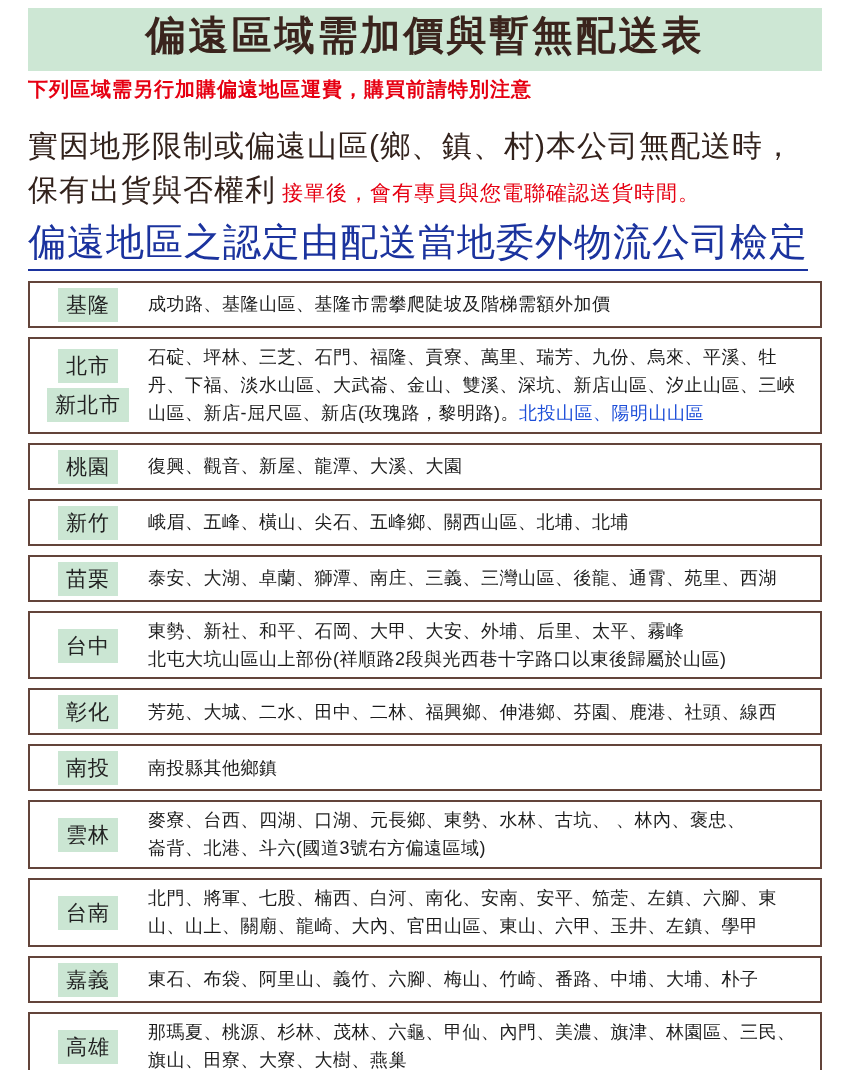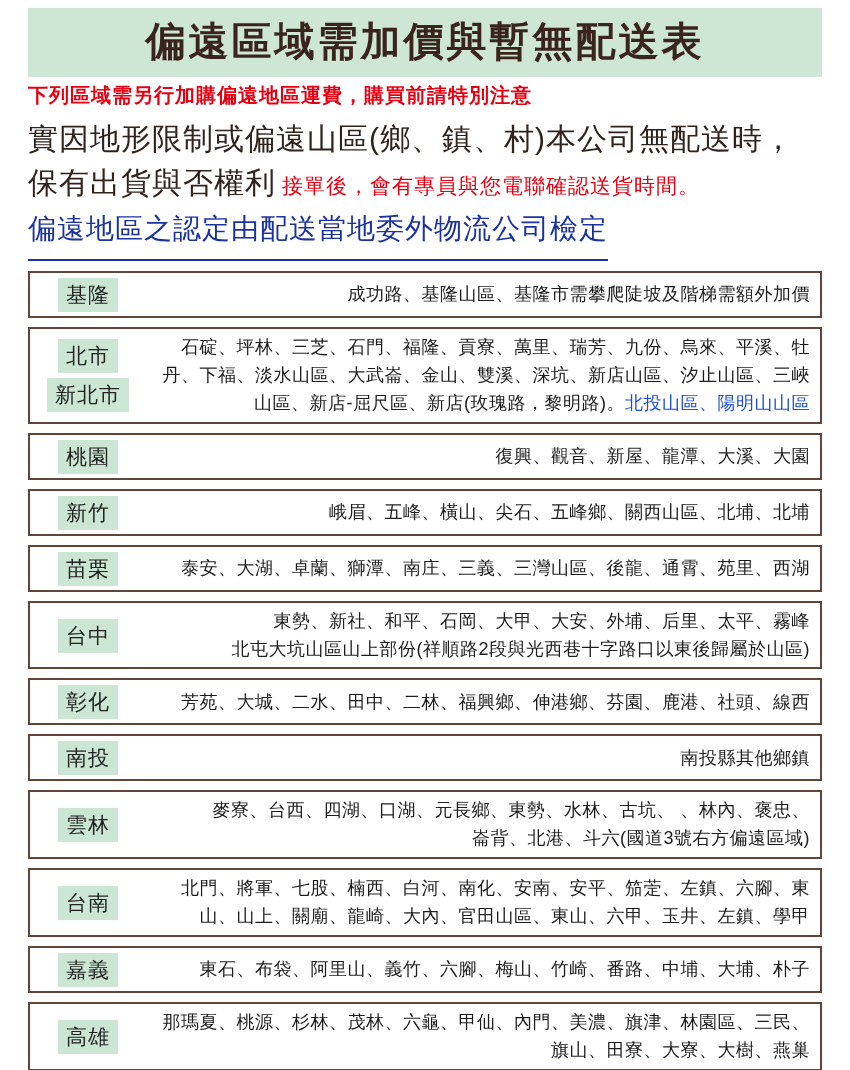--- a/index.html
+++ b/index.html
@@ -13,7 +13,7 @@
   .title-banner{
     background:#cde7d4;
     text-align:center;
-    padding:6px 0 8px 0;
+    padding:0 0 8px 0;
   }
   .title-banner .title{
     font-size:40px;

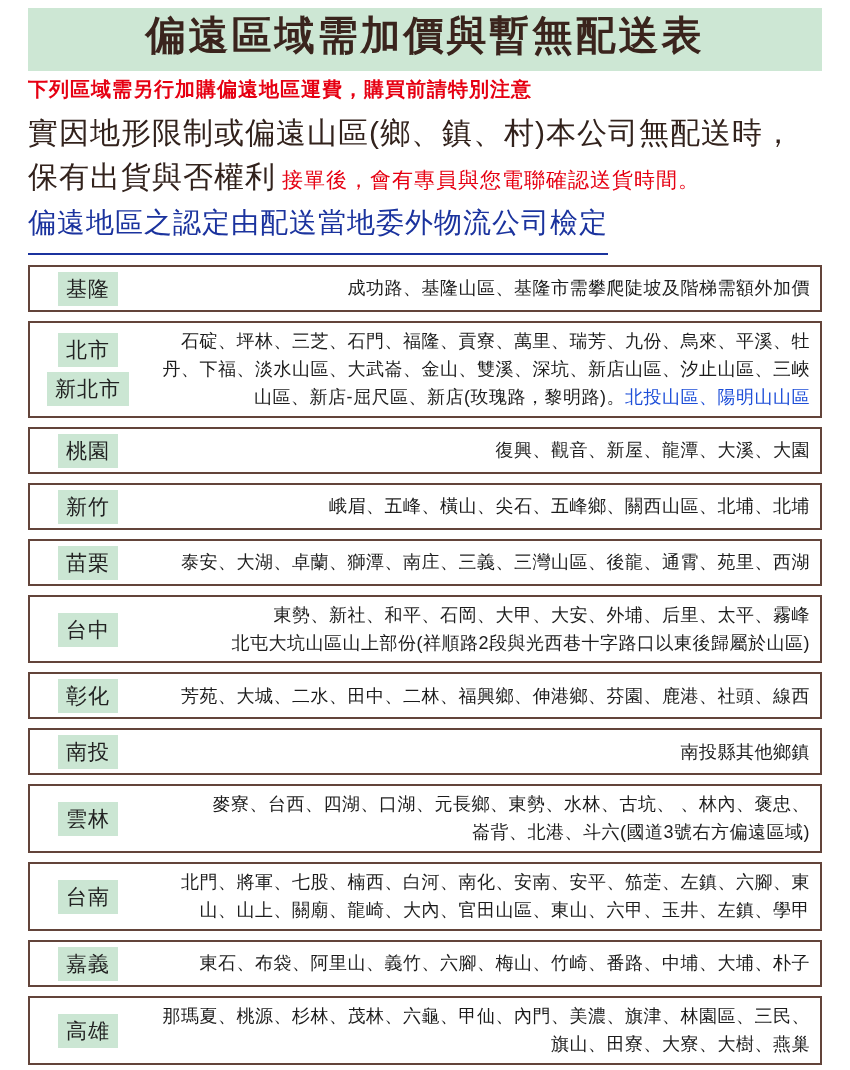--- a/index.html
+++ b/index.html
@@ -30,7 +30,7 @@
     letter-spacing:1px;
   }
   .policy{
-    margin-top:8px;
+    margin-top:21px;
     font-size:30px;
     color:#32221c;
     line-height:1.45;

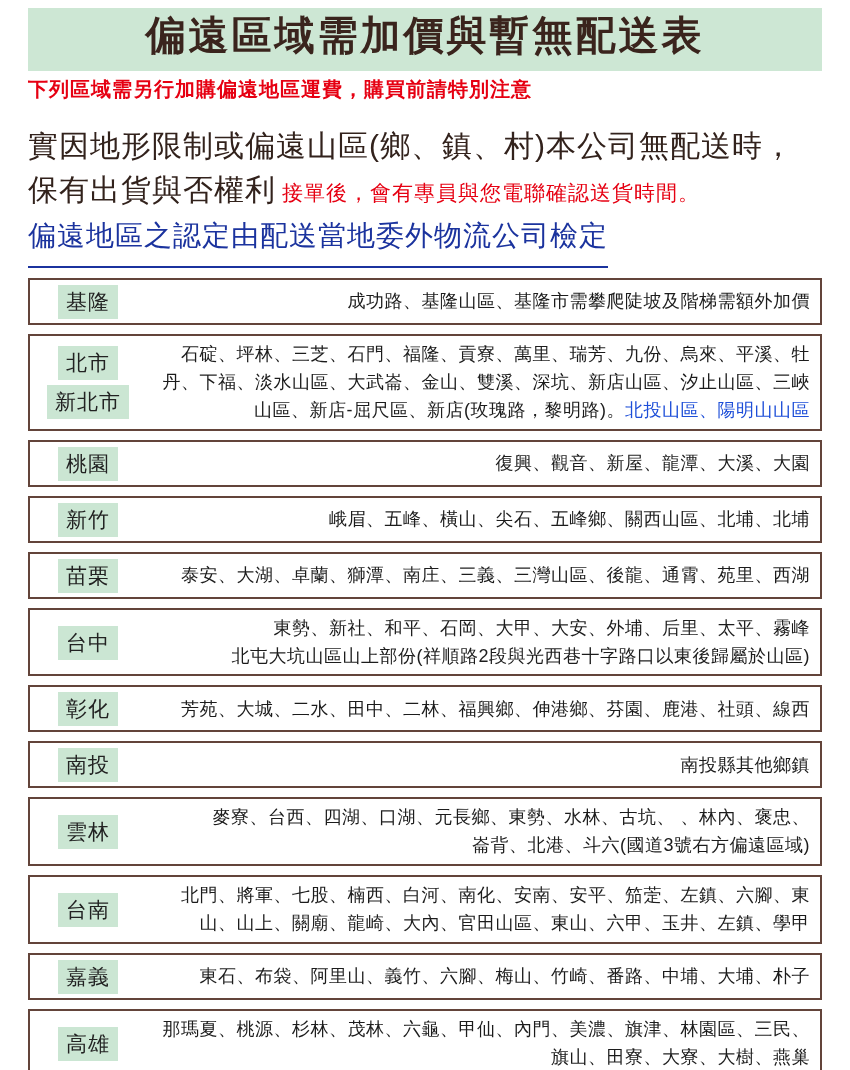--- a/index.html
+++ b/index.html
@@ -48,11 +48,11 @@
     display:inline-block;
     margin-top:6px;
     margin-bottom:8px;
-    font-size:28px;
+    font-size:38px;
     color:#1b339e;
     letter-spacing:1px;
     border-bottom:2px solid #1b339e;
-    padding-bottom:11px;
+    padding-bottom:1px;
   }
   .remote-table{margin-top:2px;}
   .row{

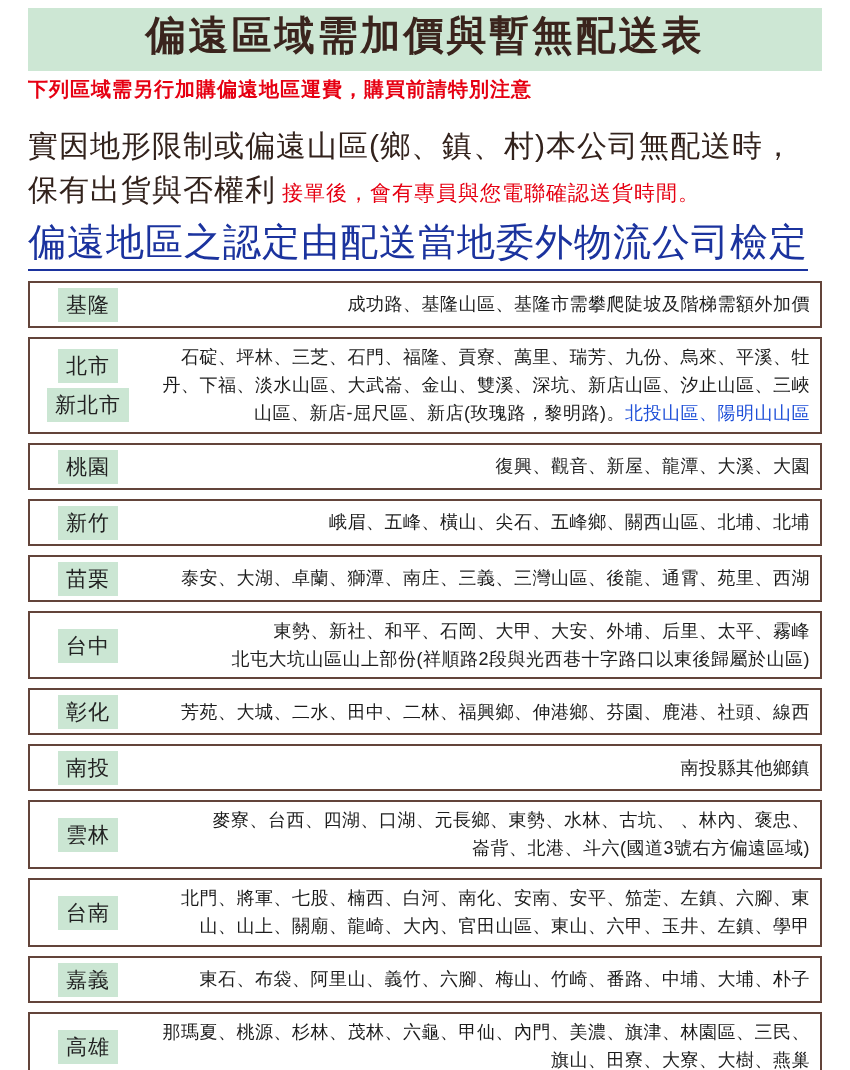--- a/index.html
+++ b/index.html
@@ -89,7 +89,6 @@
     line-height:1.55;
     color:#1c1c1c;
     letter-spacing:0.5px;
-    text-align:right;
   }
   .gray{color:#1d4ed8;}
 </style>

